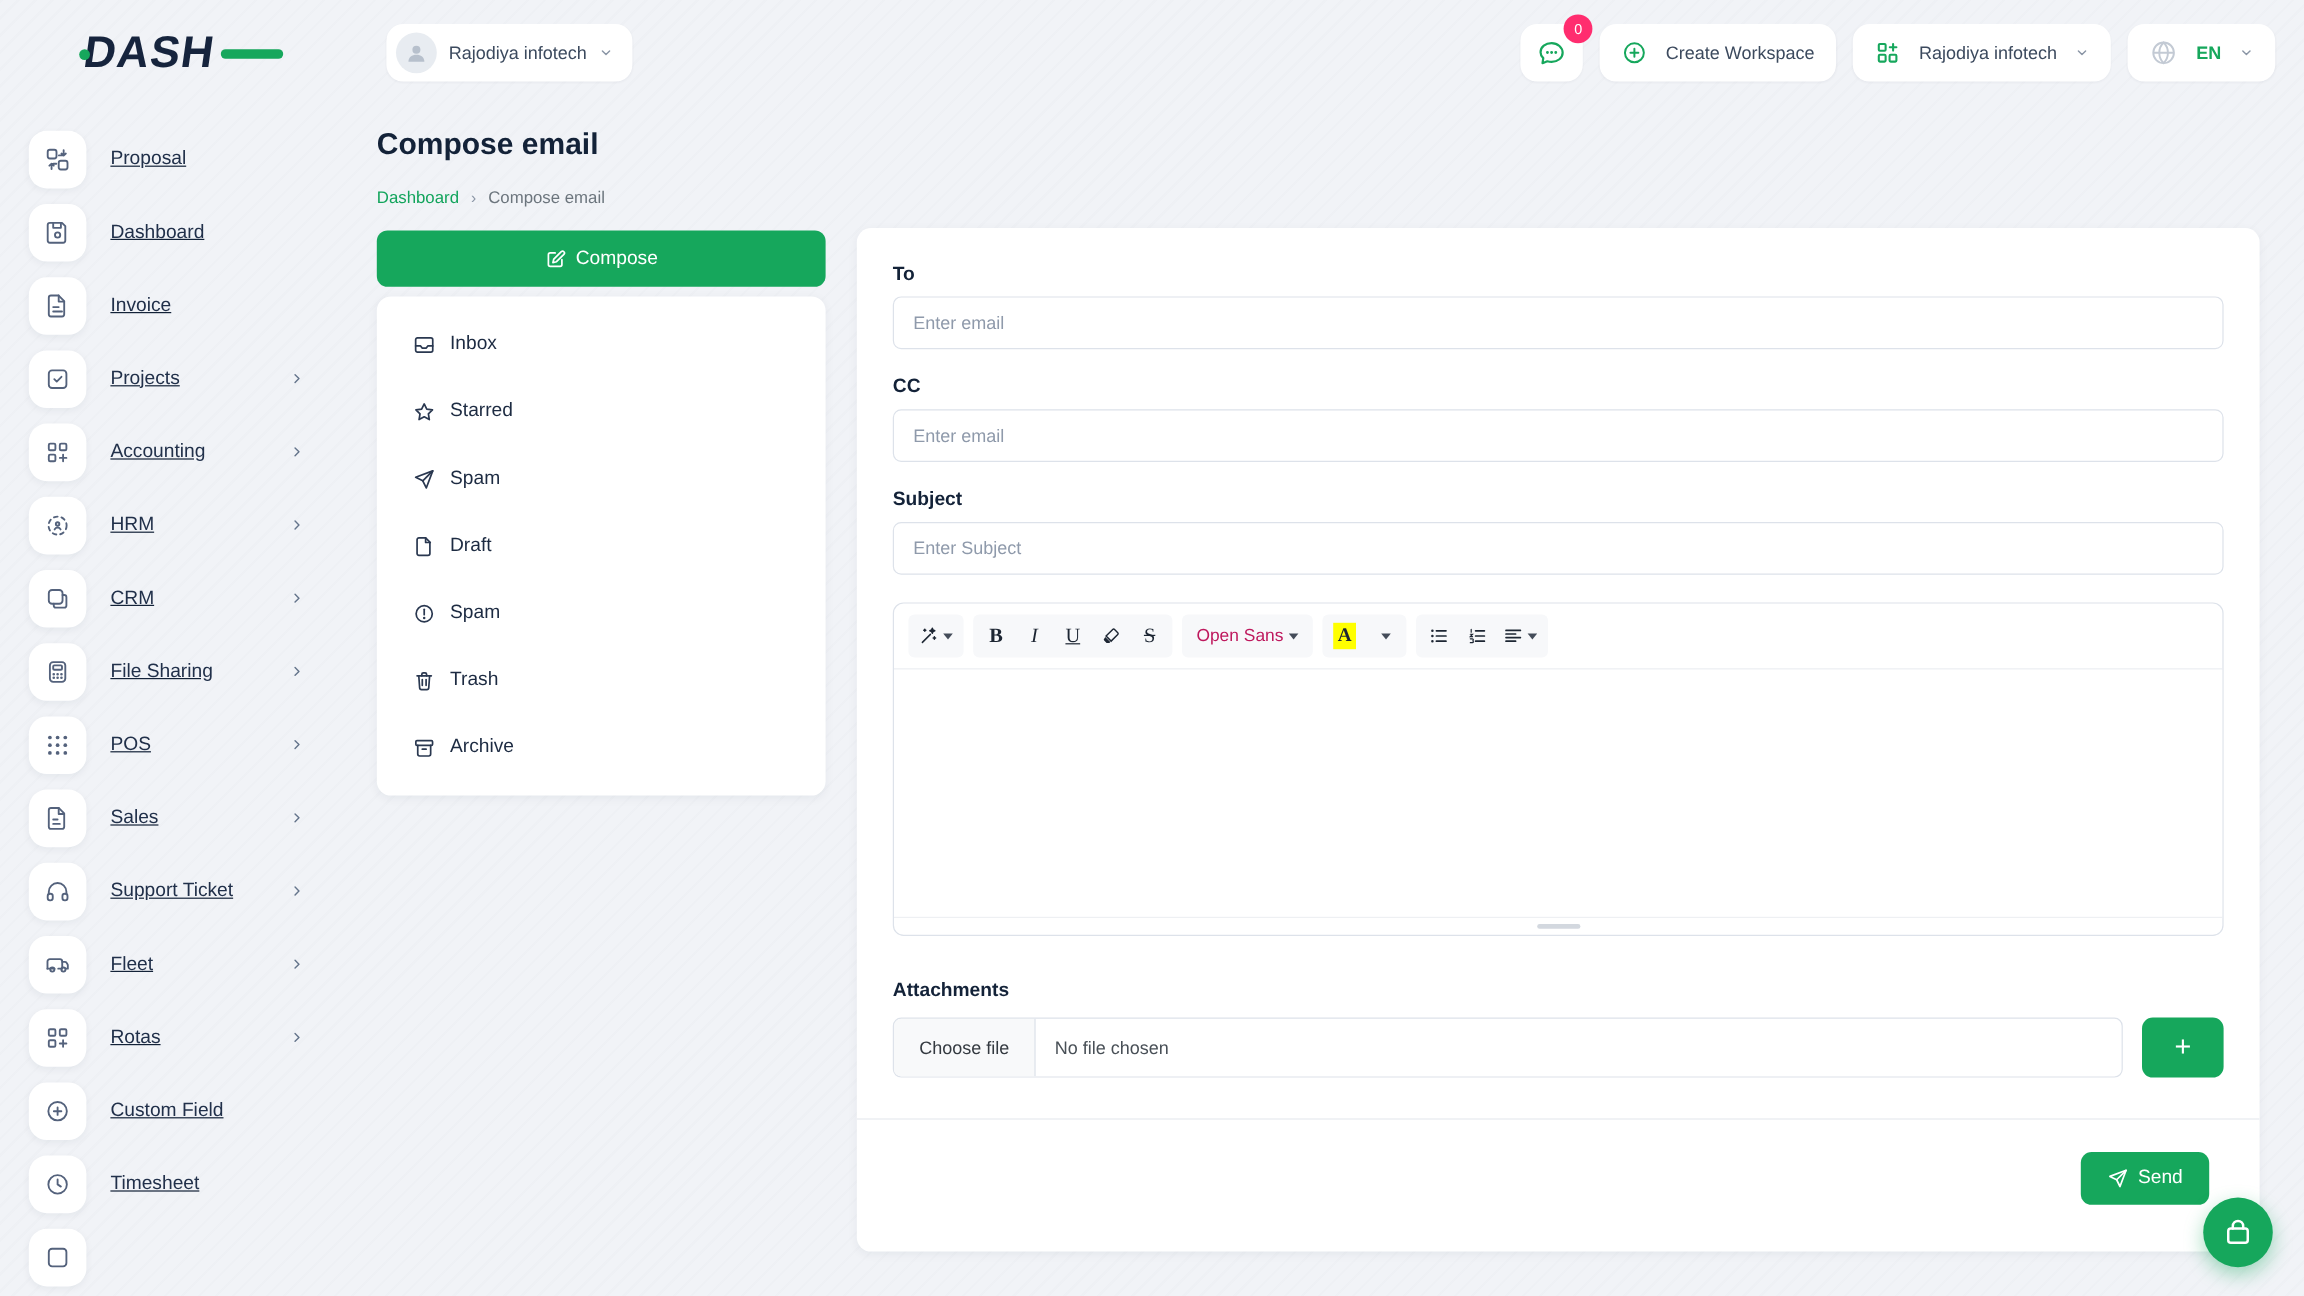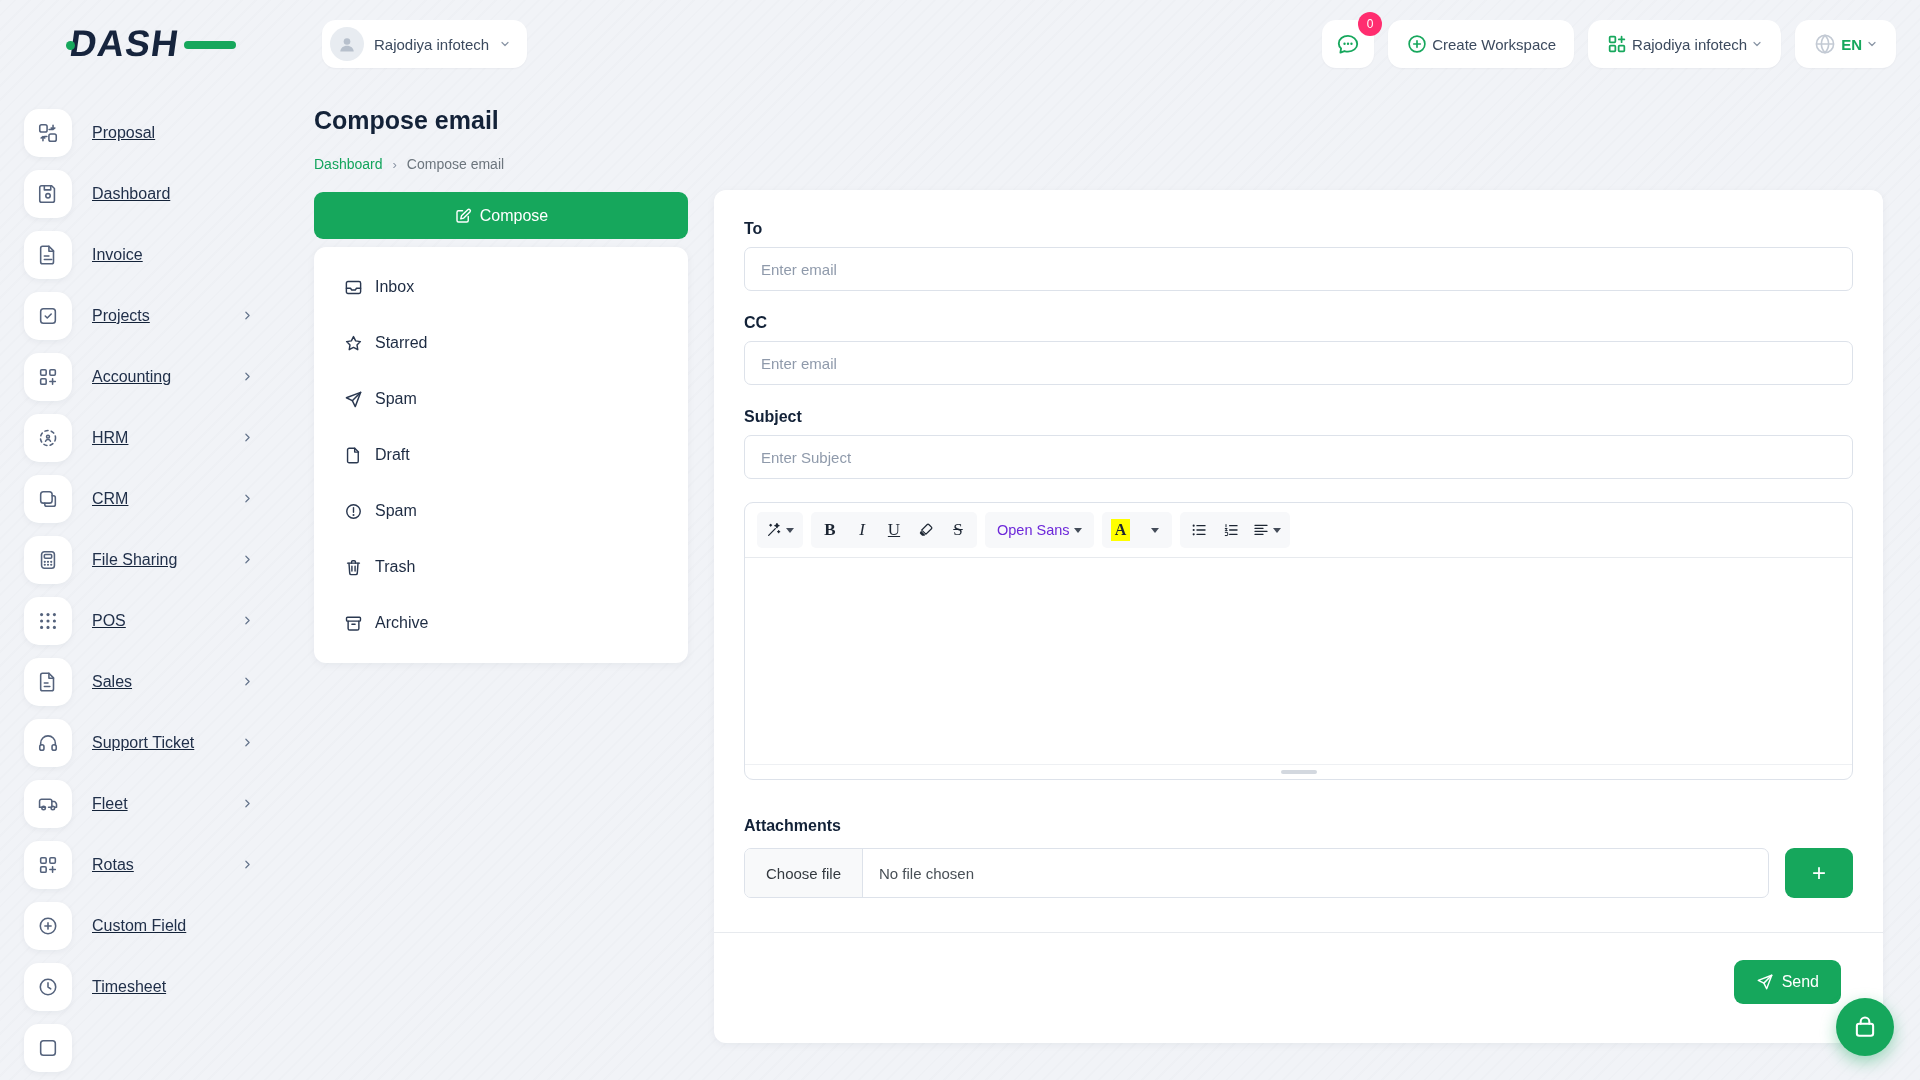--- a/index.html
+++ b/index.html
@@ -30,7 +30,7 @@
   .icon-btn{ width:52px; height:48px; border-radius:14px; background:#fff; display:flex; align-items:center; justify-content:center; position:relative; cursor:pointer; box-shadow:0 1px 2px rgba(19,34,56,0.04); }
   .icon-btn .chat{ width:26px; height:26px; color:#16a75c; }
   .badge{ position:absolute; top:-8px; right:-8px; min-width:24px; height:24px; padding:0 7px; border-radius:12px; background:#ff2d6f; color:#fff; font-size:12px; display:flex; align-items:center; justify-content:center; }
-  .btn-pill{ height:48px; padding:0 18px; gap:4px; font-size:15px; color:#3c4a5e; cursor:pointer; }
+  .btn-pill{ height:48px; padding:0 18px; gap:15px; font-size:15px; color:#3c4a5e; cursor:pointer; }
   .btn-pill .g-ic{ width:22px; height:22px; color:#16a75c; }
   .btn-pill .gray-ic{ width:24px; height:24px; color:#c3cad4; }
   .lang-label{ color:#16a75c; font-size:15px; font-weight:700; }

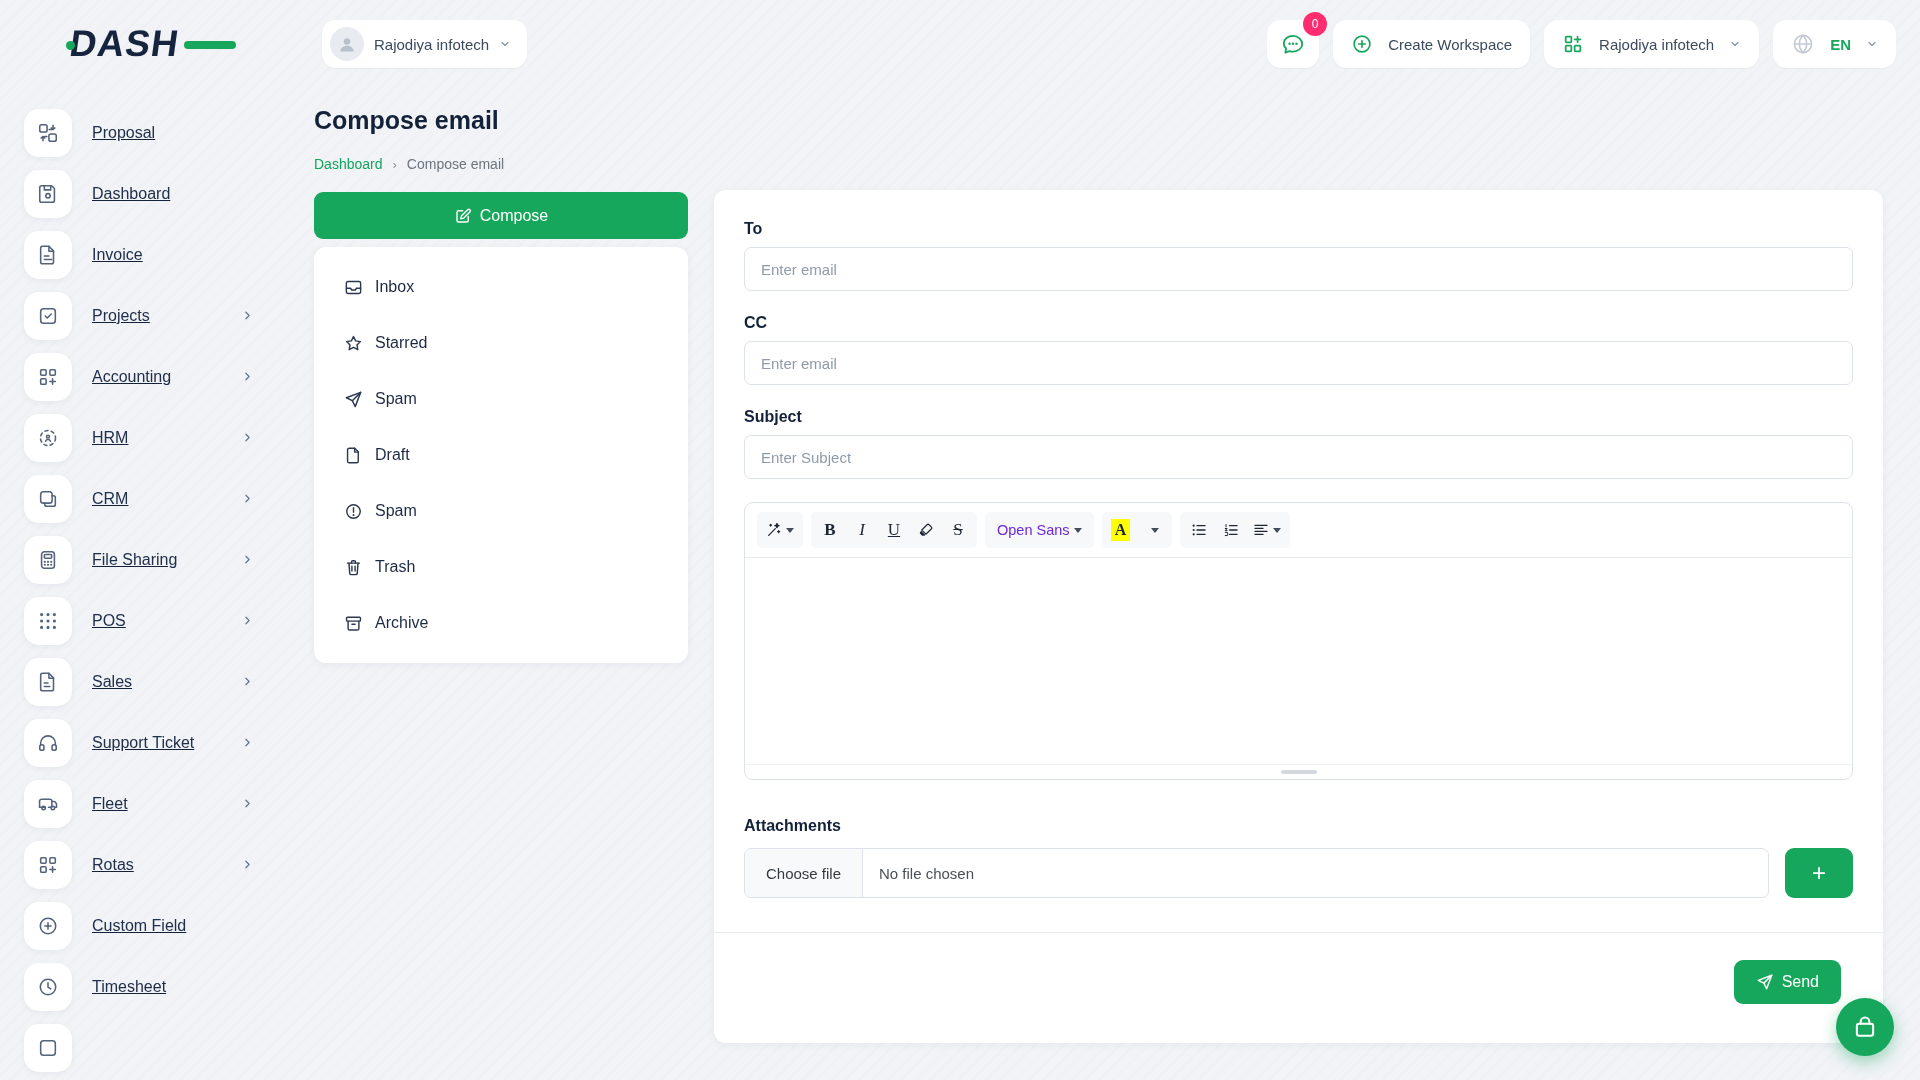--- a/index.html
+++ b/index.html
@@ -68,7 +68,7 @@
   .tb-btn{ min-width:30px; height:30px; padding:0 5px; display:flex; align-items:center; justify-content:center; border:none; background:transparent; border-radius:4px; cursor:pointer; color:#1d2633; font-family:"Liberation Serif", serif; font-size:17px; }
   .tb-btn .ic{ width:16px; height:16px; }
   .tb-caret{ width:0; height:0; border-left:4px solid transparent; border-right:4px solid transparent; border-top:5px solid #444c59; margin-left:4px; }
-  .tb-font{ font-family:"Liberation Sans", sans-serif; font-size:14.5px; color:#6d28d9; display:flex; align-items:center; padding:0 8px; }
+  .tb-font{ font-family:"Liberation Sans", sans-serif; font-size:14.5px; color:#be185d; display:flex; align-items:center; padding:0 8px; }
   .hl-a{ font-family:"Liberation Serif", serif; font-weight:700; font-size:16px; background:#ffff00; padding:0 4px; line-height:22px; }
   .editor-body{ height:206px; background:#fff; }
   .editor-status{ height:15px; border-top:1px solid #eef0f3; display:flex; align-items:center; justify-content:center; cursor:ns-resize; }

